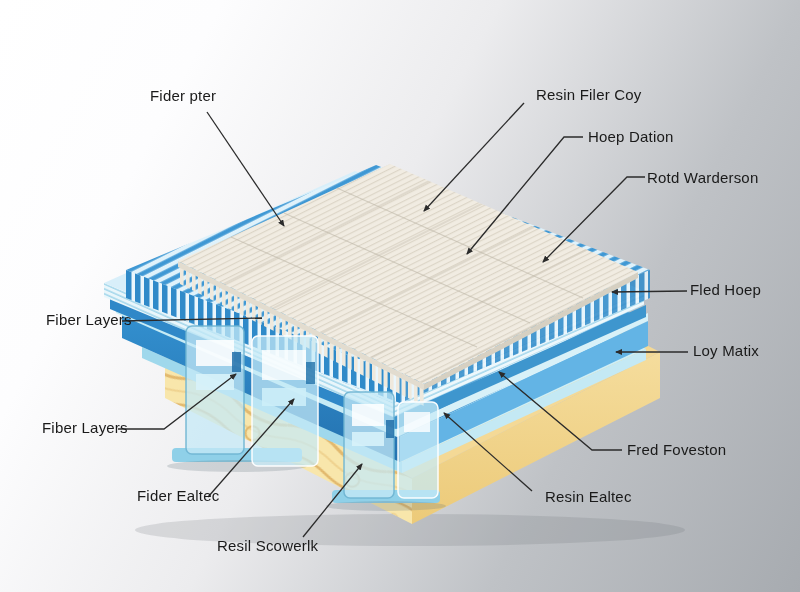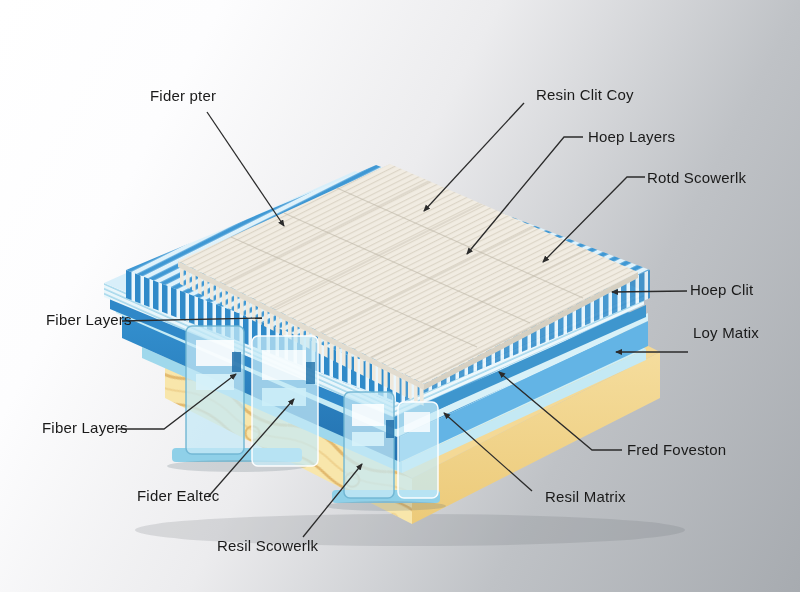--- a/index.html
+++ b/index.html
@@ -165,7 +165,7 @@
 </svg>
 
 <span class="lbl" style="left:150px;top:87px">Fider pter</span>
-<span class="lbl" style="left:536px;top:86px">Resin Clit Coy</span>
+<span class="lbl" style="left:536px;top:86px">Resin Filer Coy</span>
 <span class="lbl" style="left:588px;top:128px">Hoep Layers</span>
 <span class="lbl" style="left:647px;top:169px">Rotd Scowerlk</span>
 <span class="lbl" style="left:690px;top:281px">Hoep Clit</span>

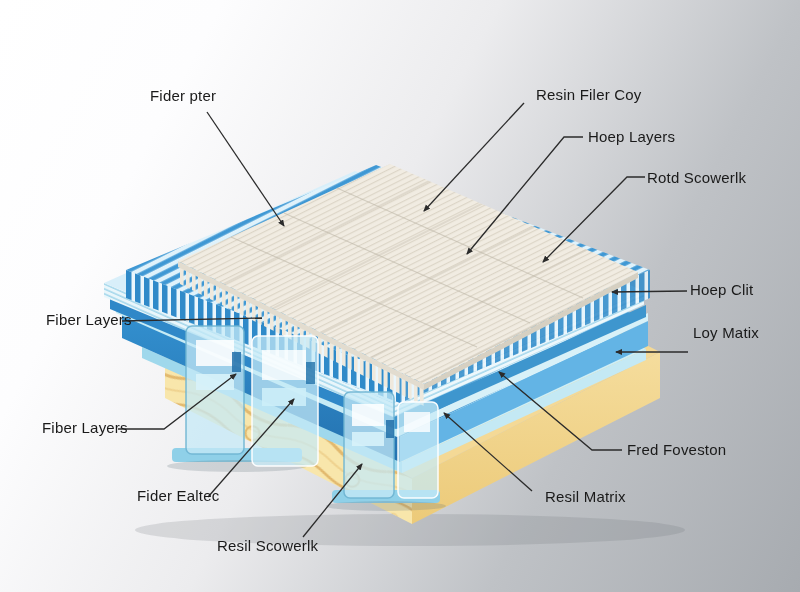--- a/index.html
+++ b/index.html
@@ -166,7 +166,7 @@
 
 <span class="lbl" style="left:150px;top:87px">Fider pter</span>
 <span class="lbl" style="left:536px;top:86px">Resin Filer Coy</span>
-<span class="lbl" style="left:588px;top:128px">Hoep Layers</span>
+<span class="lbl" style="left:588px;top:128px">Hoep Dation</span>
 <span class="lbl" style="left:647px;top:169px">Rotd Scowerlk</span>
 <span class="lbl" style="left:690px;top:281px">Hoep Clit</span>
 <span class="lbl" style="left:693px;top:324px">Loy Matix</span>

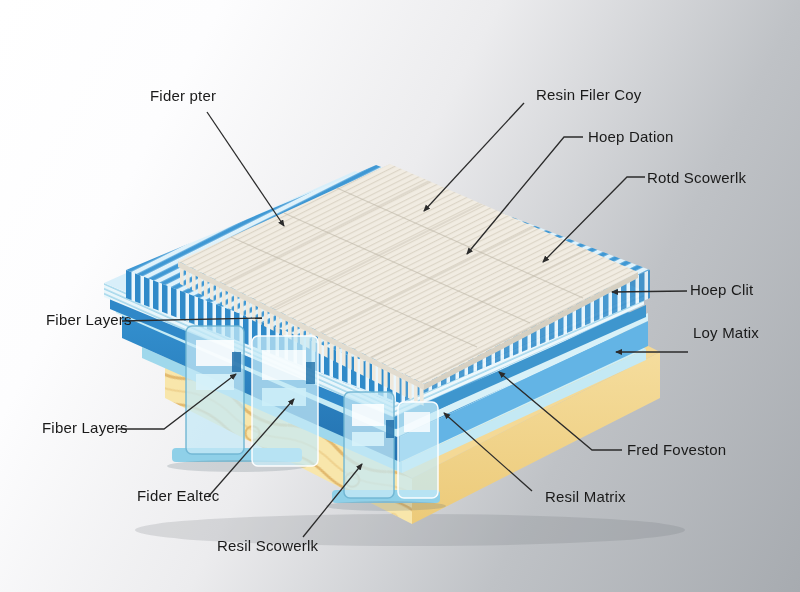--- a/index.html
+++ b/index.html
@@ -167,7 +167,7 @@
 <span class="lbl" style="left:150px;top:87px">Fider pter</span>
 <span class="lbl" style="left:536px;top:86px">Resin Filer Coy</span>
 <span class="lbl" style="left:588px;top:128px">Hoep Dation</span>
-<span class="lbl" style="left:647px;top:169px">Rotd Scowerlk</span>
+<span class="lbl" style="left:647px;top:169px">Rotd Warderson</span>
 <span class="lbl" style="left:690px;top:281px">Hoep Clit</span>
 <span class="lbl" style="left:693px;top:324px">Loy Matix</span>
 <span class="lbl" style="left:627px;top:441px">Fred Foveston</span>

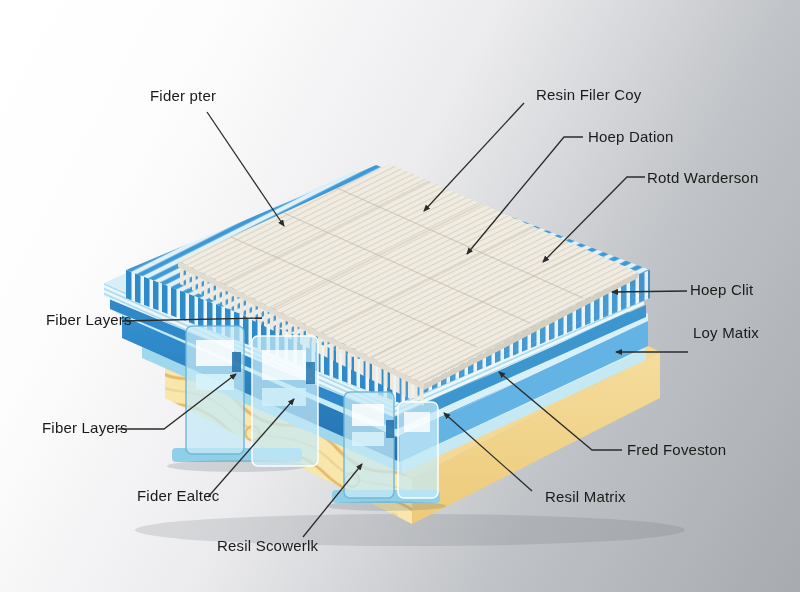--- a/index.html
+++ b/index.html
@@ -168,7 +168,7 @@
 <span class="lbl" style="left:536px;top:86px">Resin Filer Coy</span>
 <span class="lbl" style="left:588px;top:128px">Hoep Dation</span>
 <span class="lbl" style="left:647px;top:169px">Rotd Warderson</span>
-<span class="lbl" style="left:690px;top:281px">Hoep Clit</span>
+<span class="lbl" style="left:690px;top:281px">Fled Hoep</span>
 <span class="lbl" style="left:693px;top:324px">Loy Matix</span>
 <span class="lbl" style="left:627px;top:441px">Fred Foveston</span>
 <span class="lbl" style="left:545px;top:488px">Resil Matrix</span>

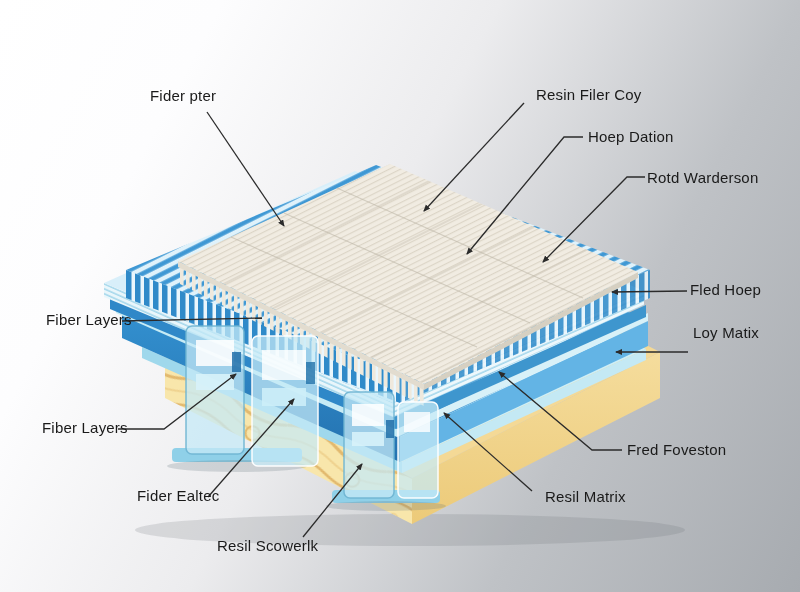--- a/index.html
+++ b/index.html
@@ -169,7 +169,7 @@
 <span class="lbl" style="left:588px;top:128px">Hoep Dation</span>
 <span class="lbl" style="left:647px;top:169px">Rotd Warderson</span>
 <span class="lbl" style="left:690px;top:281px">Fled Hoep</span>
-<span class="lbl" style="left:693px;top:324px">Loy Matix</span>
+<span class="lbl" style="left:693px;top:342px">Loy Matix</span>
 <span class="lbl" style="left:627px;top:441px">Fred Foveston</span>
 <span class="lbl" style="left:545px;top:488px">Resil Matrix</span>
 <span class="lbl" style="left:46px;top:311px">Fiber Layers</span>

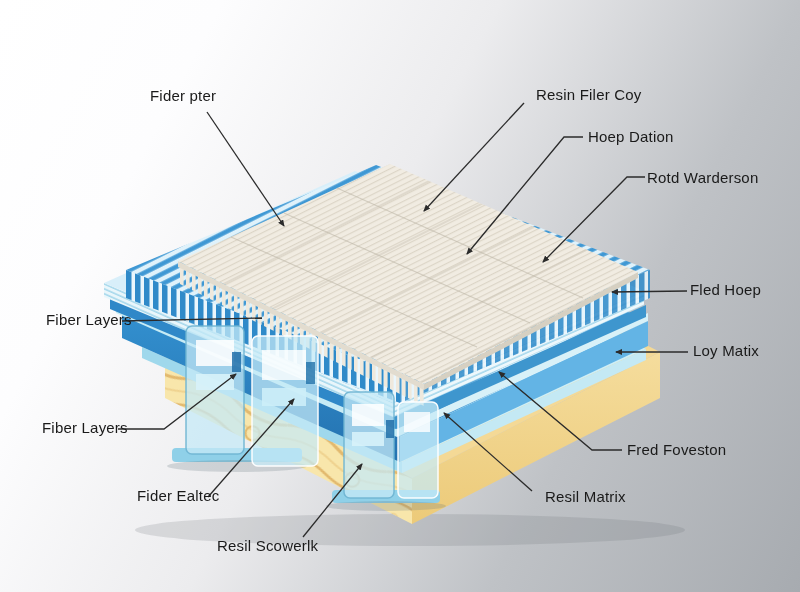--- a/index.html
+++ b/index.html
@@ -171,7 +171,7 @@
 <span class="lbl" style="left:690px;top:281px">Fled Hoep</span>
 <span class="lbl" style="left:693px;top:342px">Loy Matix</span>
 <span class="lbl" style="left:627px;top:441px">Fred Foveston</span>
-<span class="lbl" style="left:545px;top:488px">Resil Matrix</span>
+<span class="lbl" style="left:545px;top:488px">Resin Ealtec</span>
 <span class="lbl" style="left:46px;top:311px">Fiber Layers</span>
 <span class="lbl" style="left:42px;top:419px">Fiber Layers</span>
 <span class="lbl" style="left:137px;top:487px">Fider Ealtec</span>

